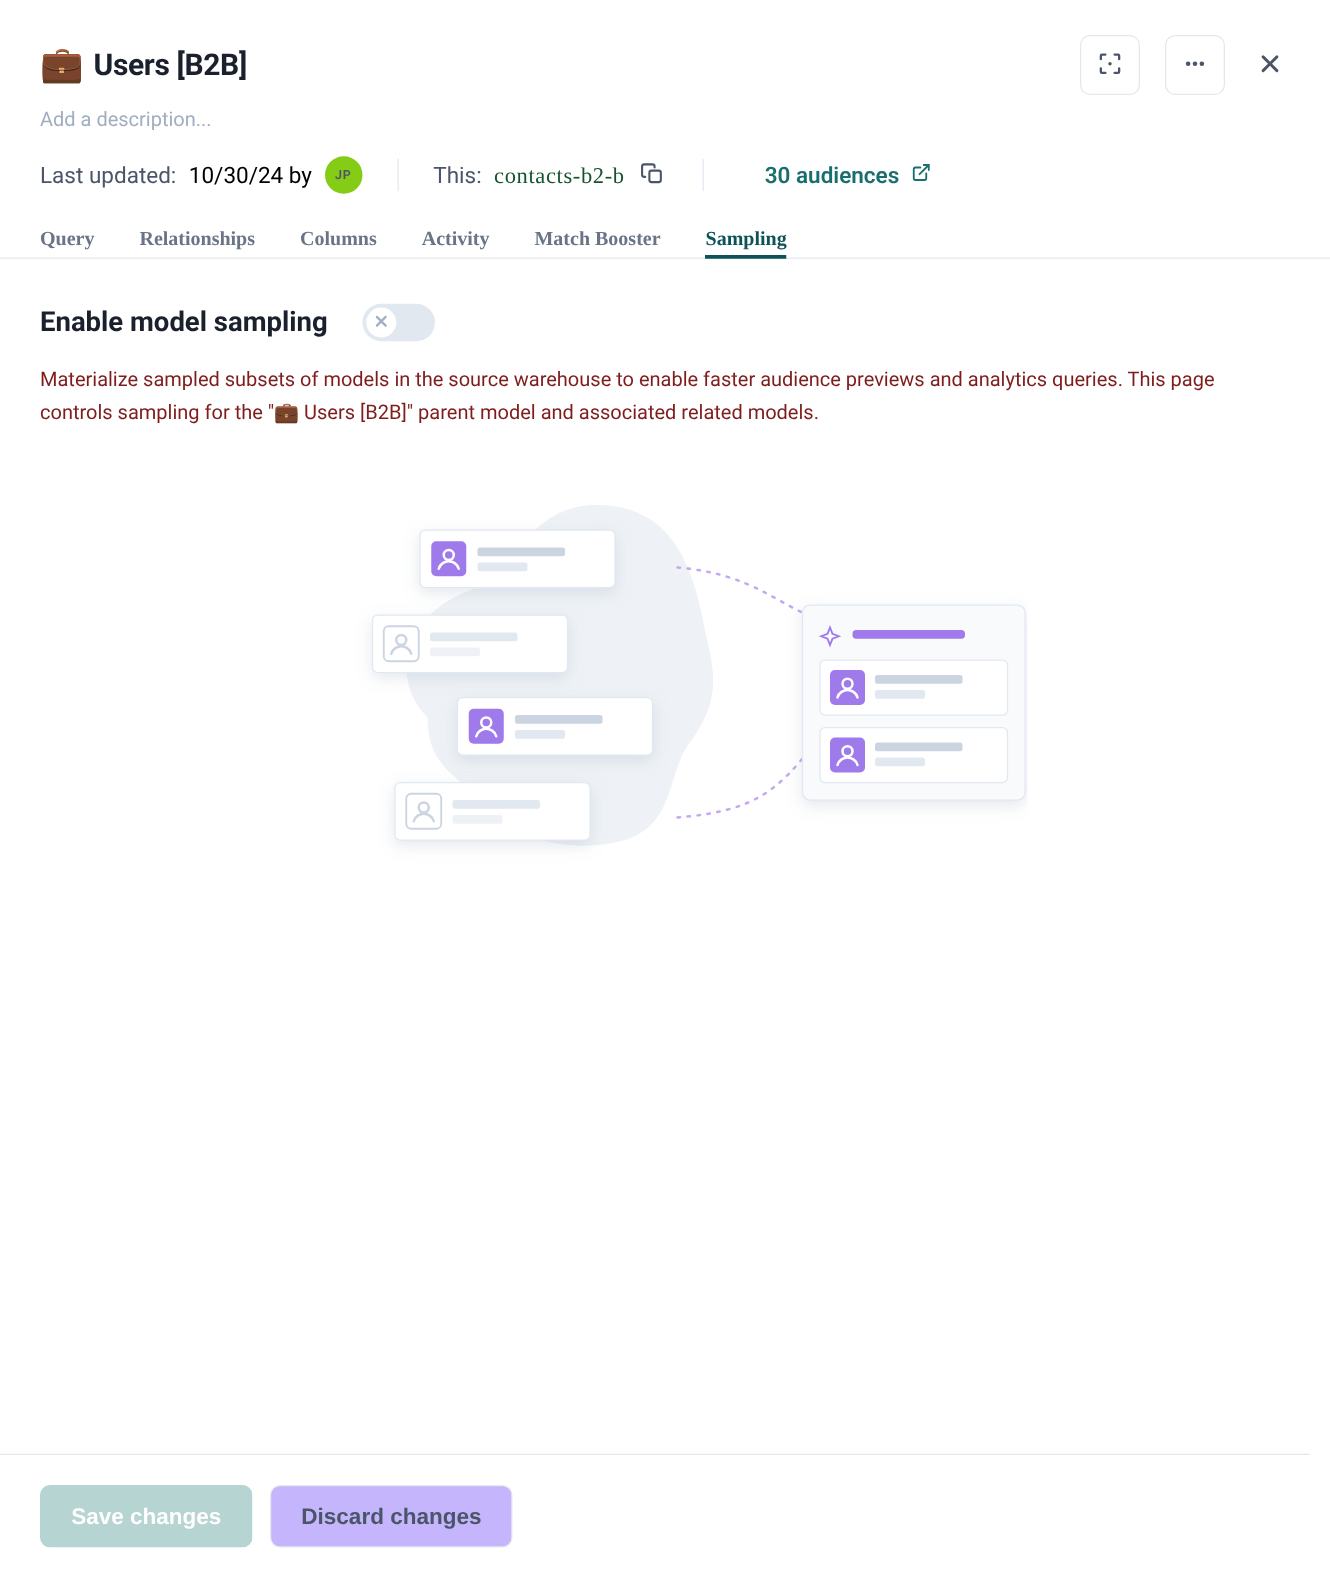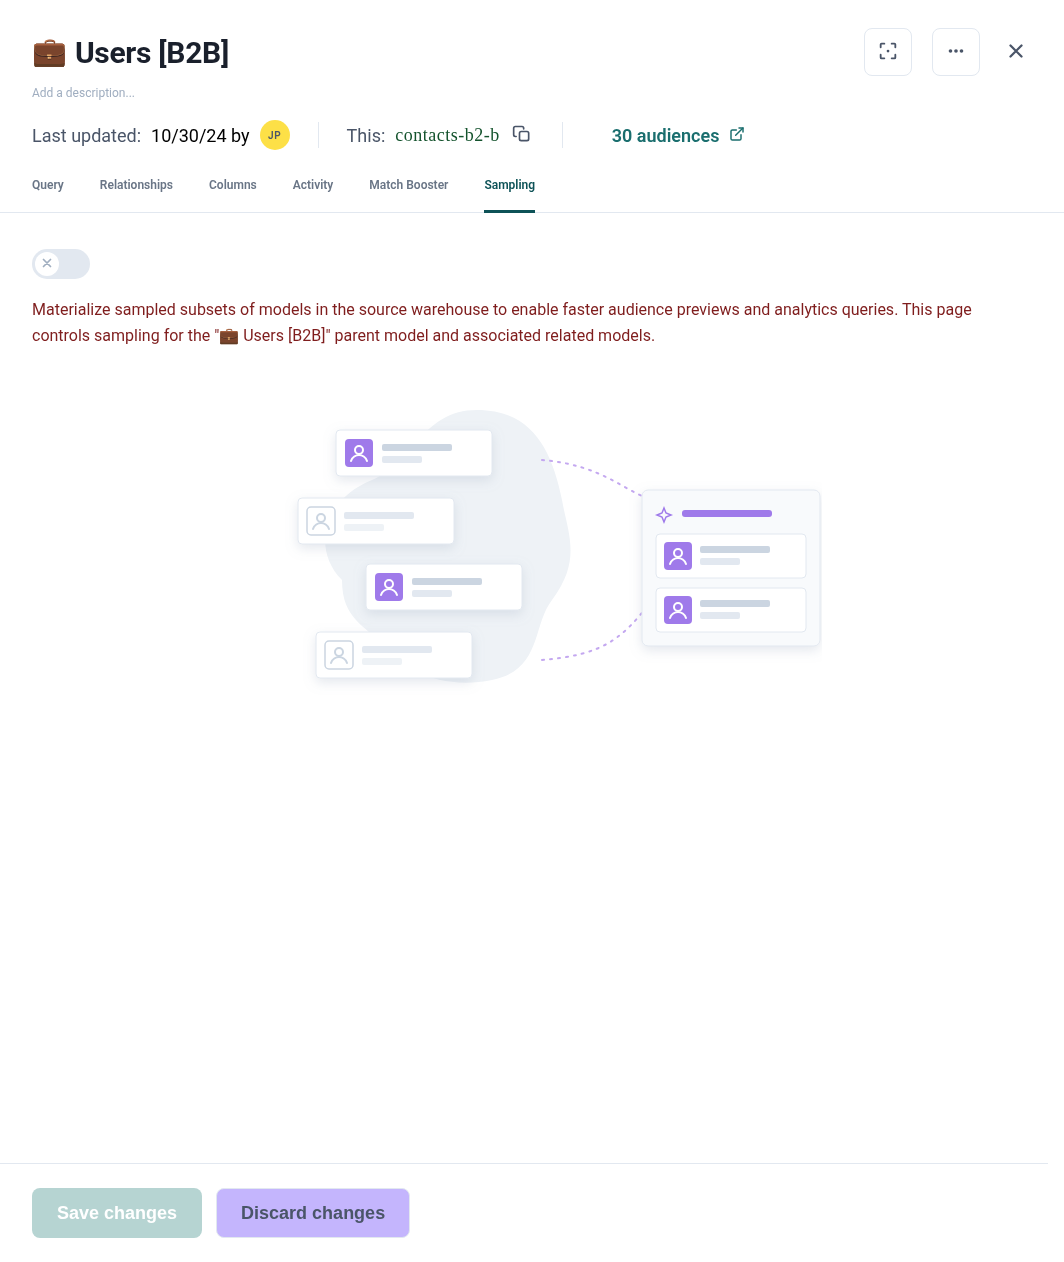--- a/index.html
+++ b/index.html
@@ -36,7 +36,7 @@
     }
 
     .title-text {
-      font-size: 30px;
+      font-size: 24px;
       font-weight: 700;
       color: #1a202c;
       letter-spacing: -0.3px;

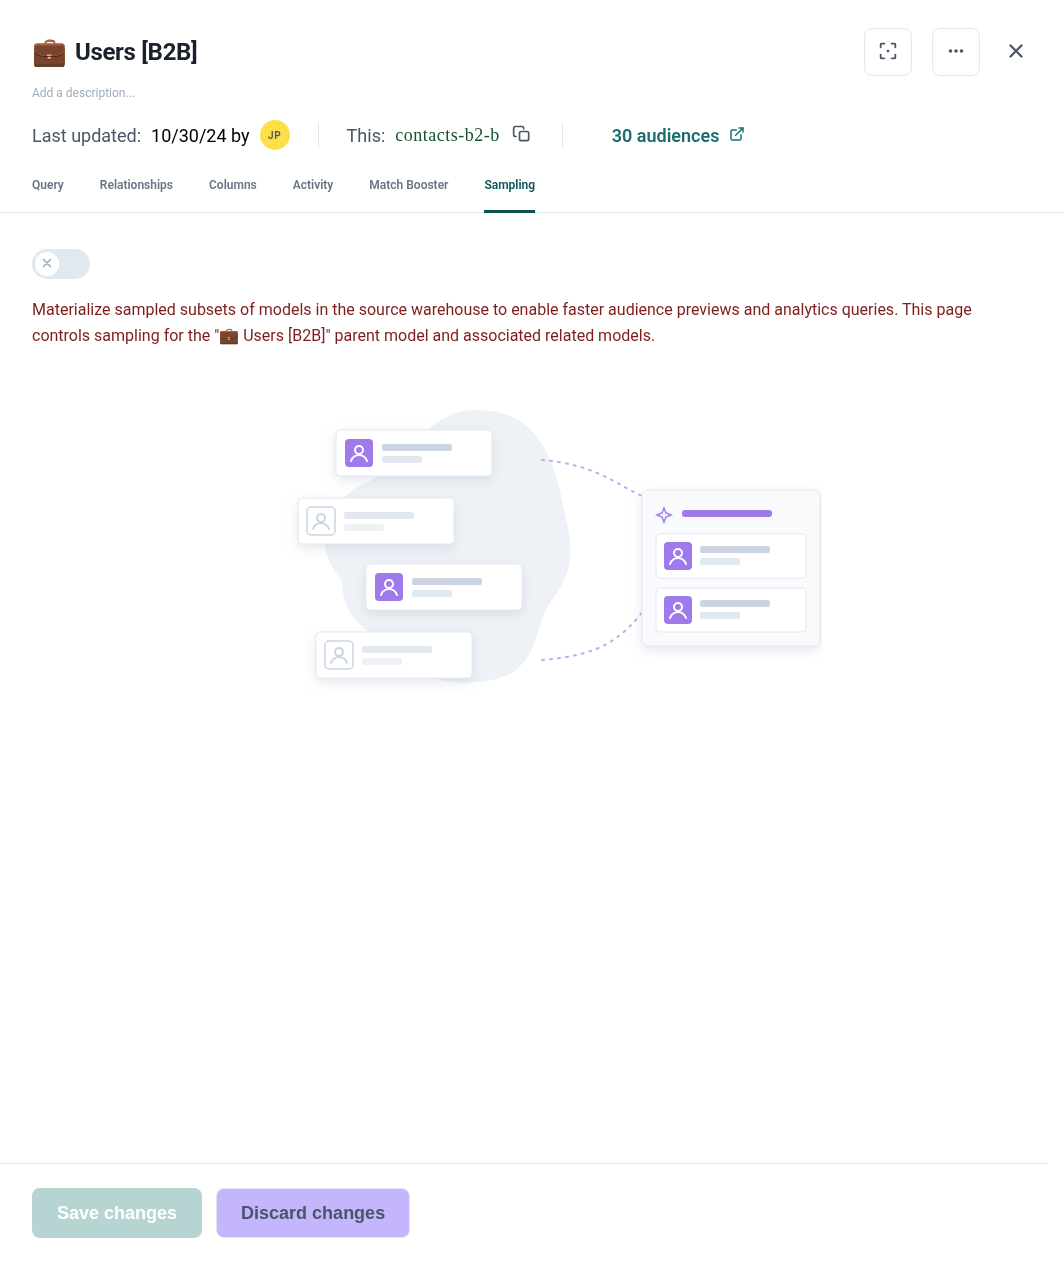--- a/index.html
+++ b/index.html
@@ -75,7 +75,7 @@
 
     .description-placeholder {
       color: #a0aec0;
-      font-size: 12px;
+      font-size: 16px;
       margin-bottom: 20px;
       cursor: text;
     }

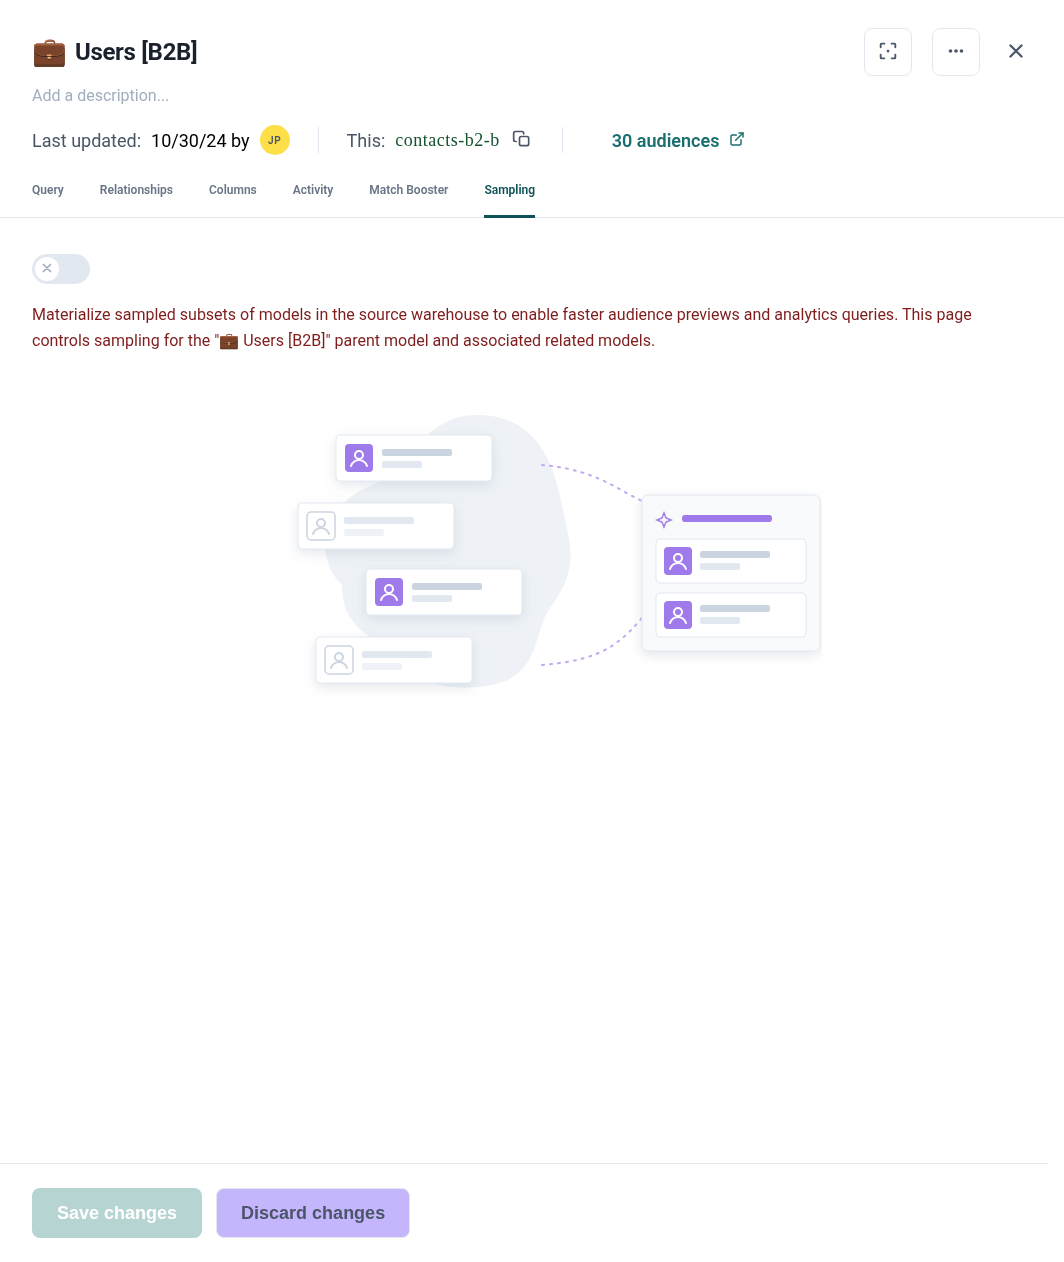--- a/index.html
+++ b/index.html
@@ -102,7 +102,7 @@
       width: 30px;
       height: 30px;
       border-radius: 50%;
-      background: #fde047;
+      background: #84cc16;
       display: inline-flex;
       align-items: center;
       justify-content: center;

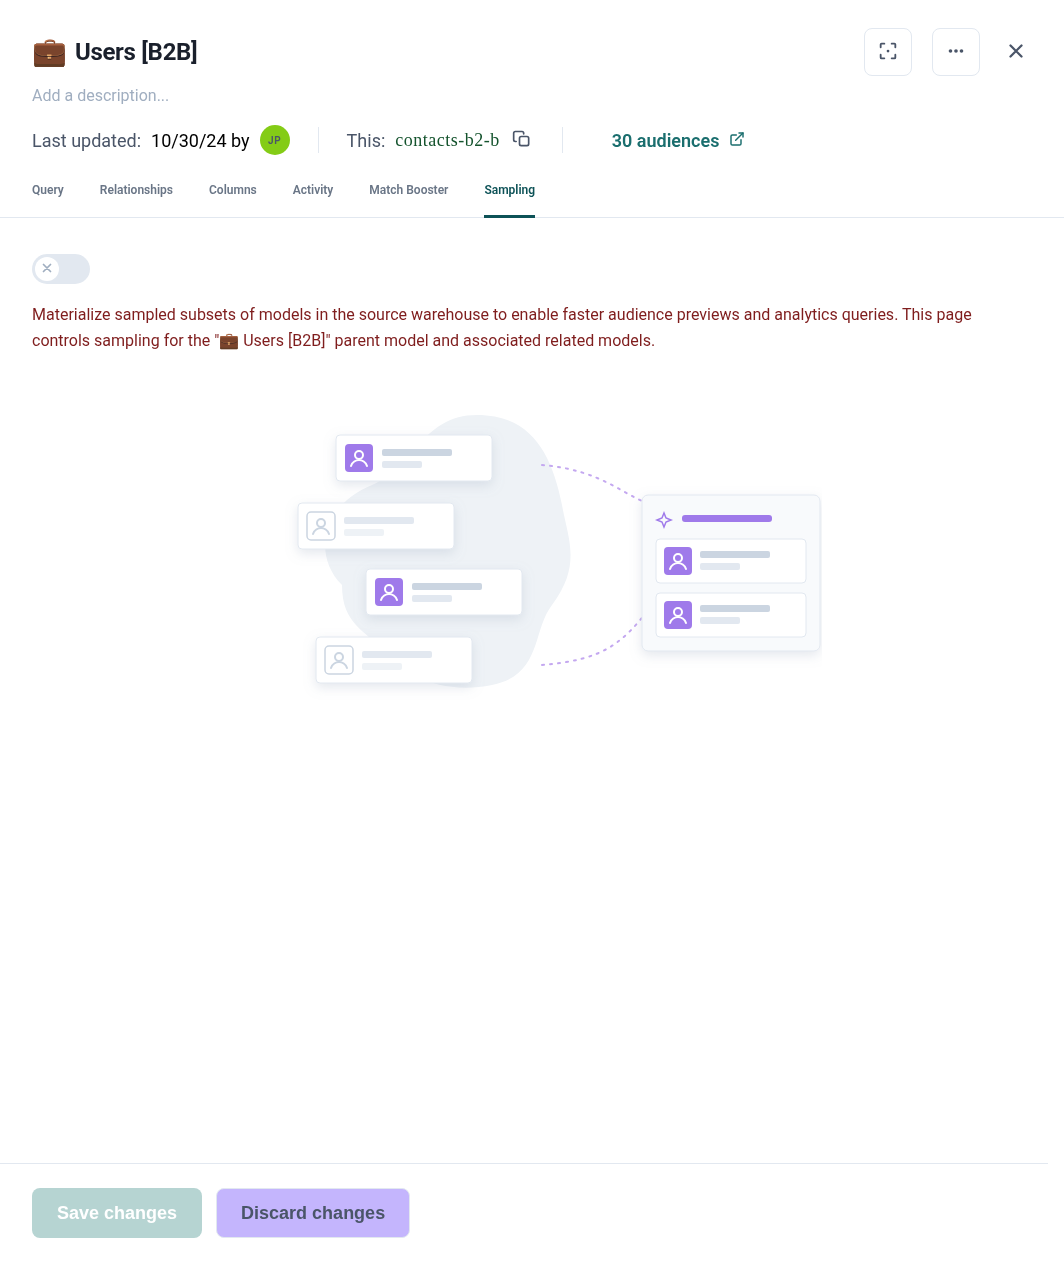--- a/index.html
+++ b/index.html
@@ -153,13 +153,14 @@
     }
 
     .tab {
-      padding: 0 0 18px 0;
-      font-size: 12px;
+      padding: 0 0 3px 0;
+      font-size: 16px;
       font-weight: 600;
       color: #697586;
       cursor: pointer;
       border-bottom: 3px solid transparent;
       margin-bottom: -1px;
+      font-family: Liberation Serif, serif;
     }
 
     .tab.active {

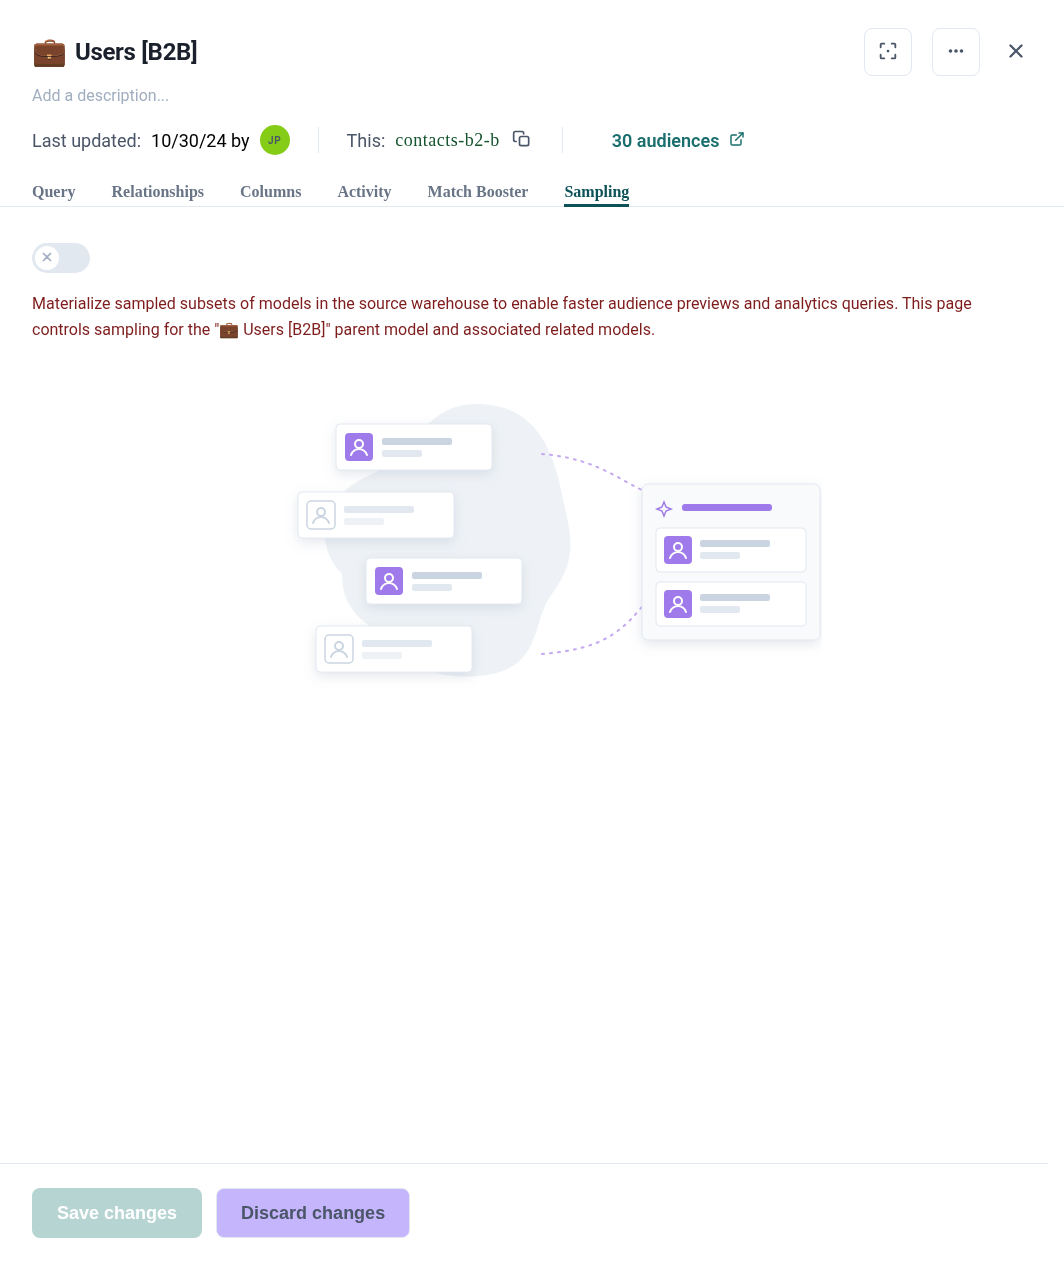--- a/index.html
+++ b/index.html
@@ -341,6 +341,7 @@
 
 <div class="content">
   <div class="section-title-row">
+    <span class="section-title">Enable model sampling</span>
     <div class="toggle">
       <div class="toggle-knob">
         <span>

